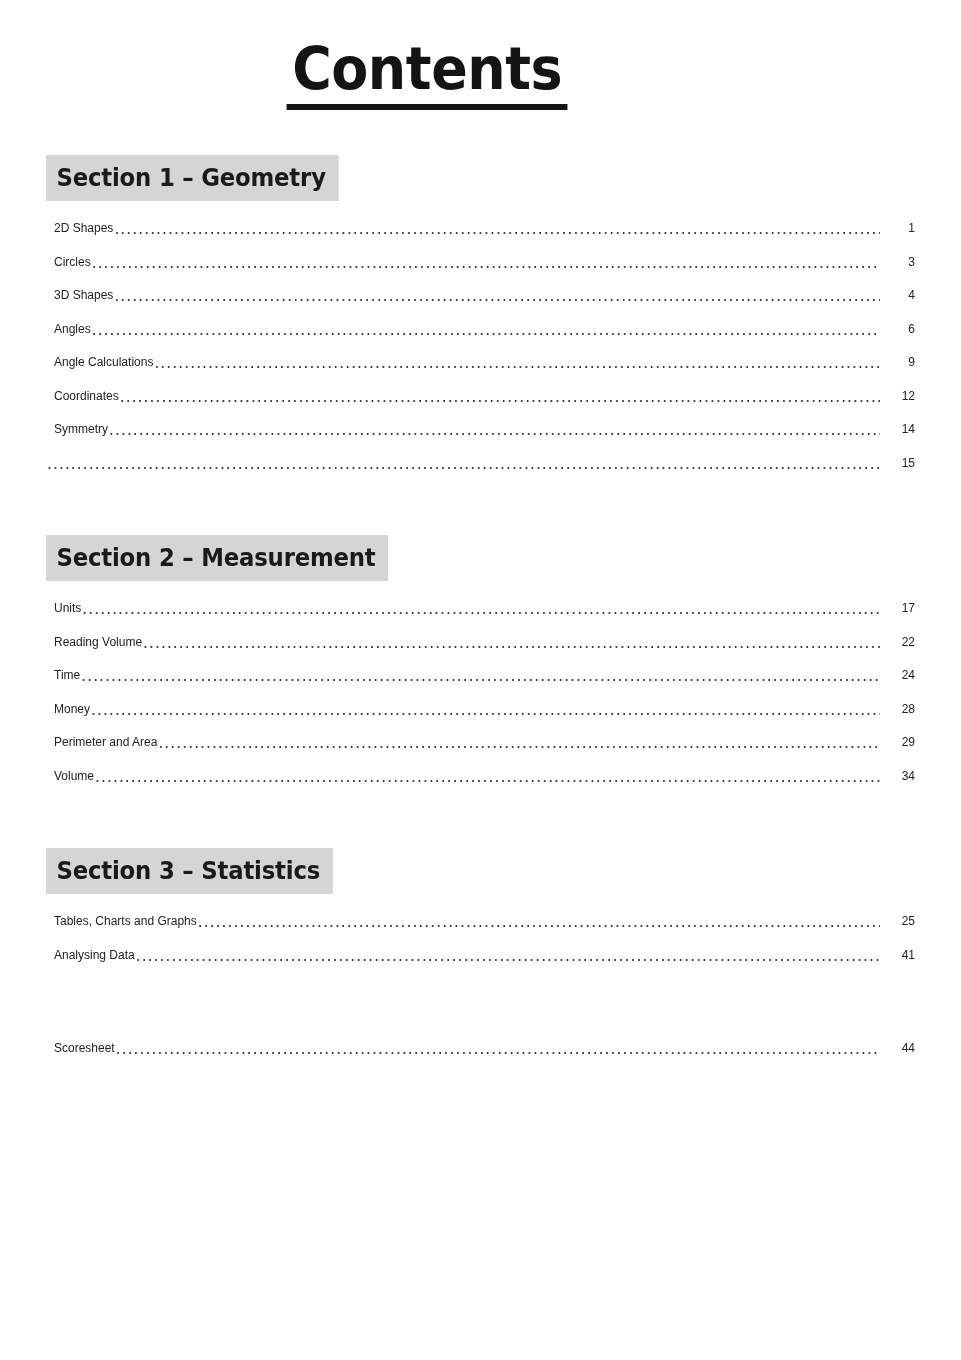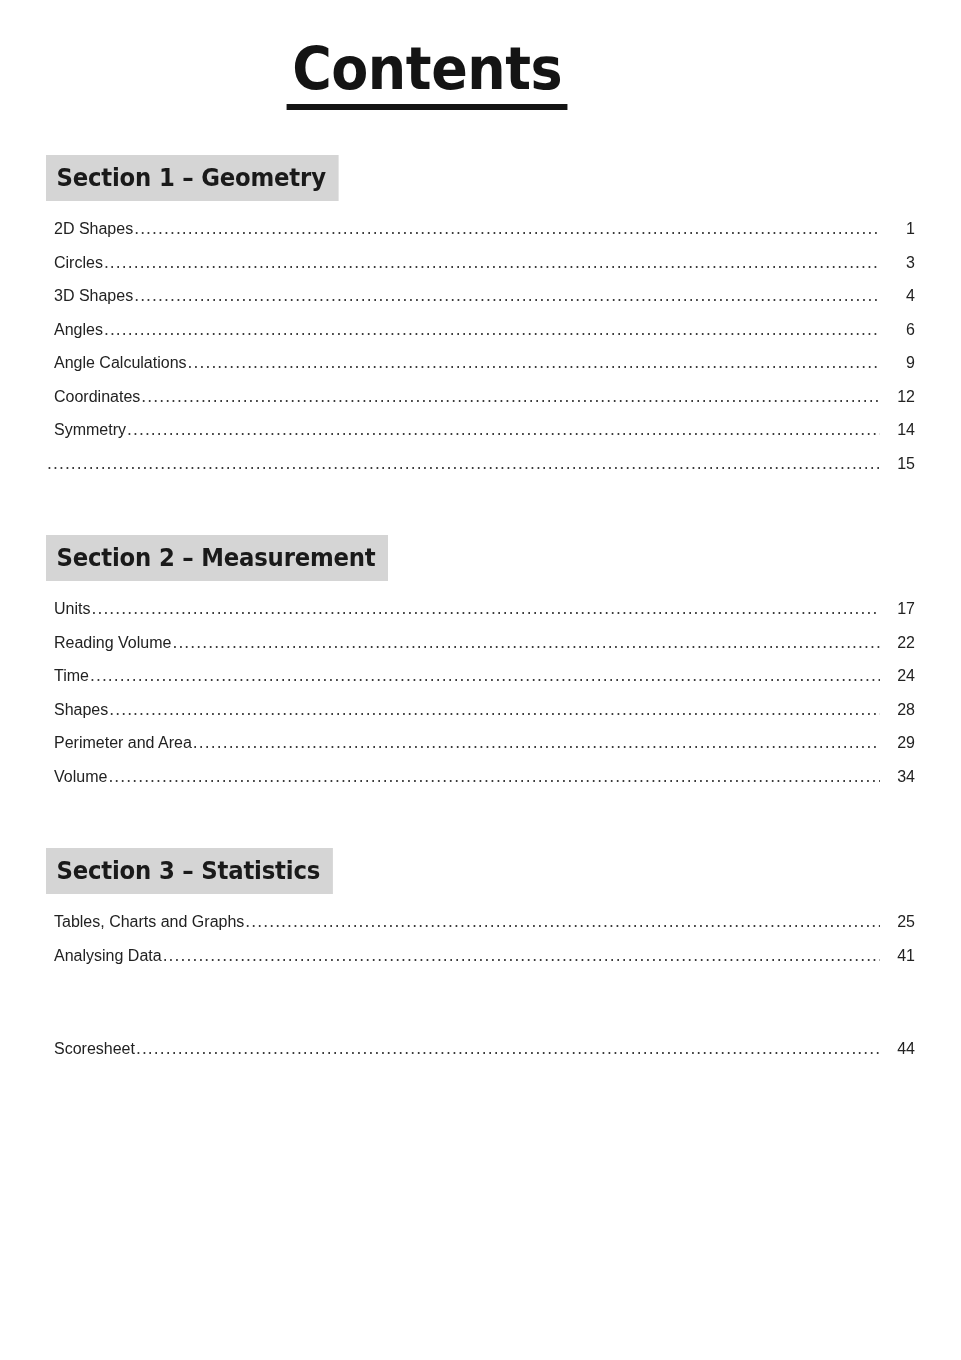--- a/index.html
+++ b/index.html
@@ -83,7 +83,7 @@
     align-items: center;
     width: 100%;
     height: 33.5px;
-    font-size: 16px;
+    font-size: 12px;
     line-height: 33.5px;
     color: #222222;
     overflow: hidden;

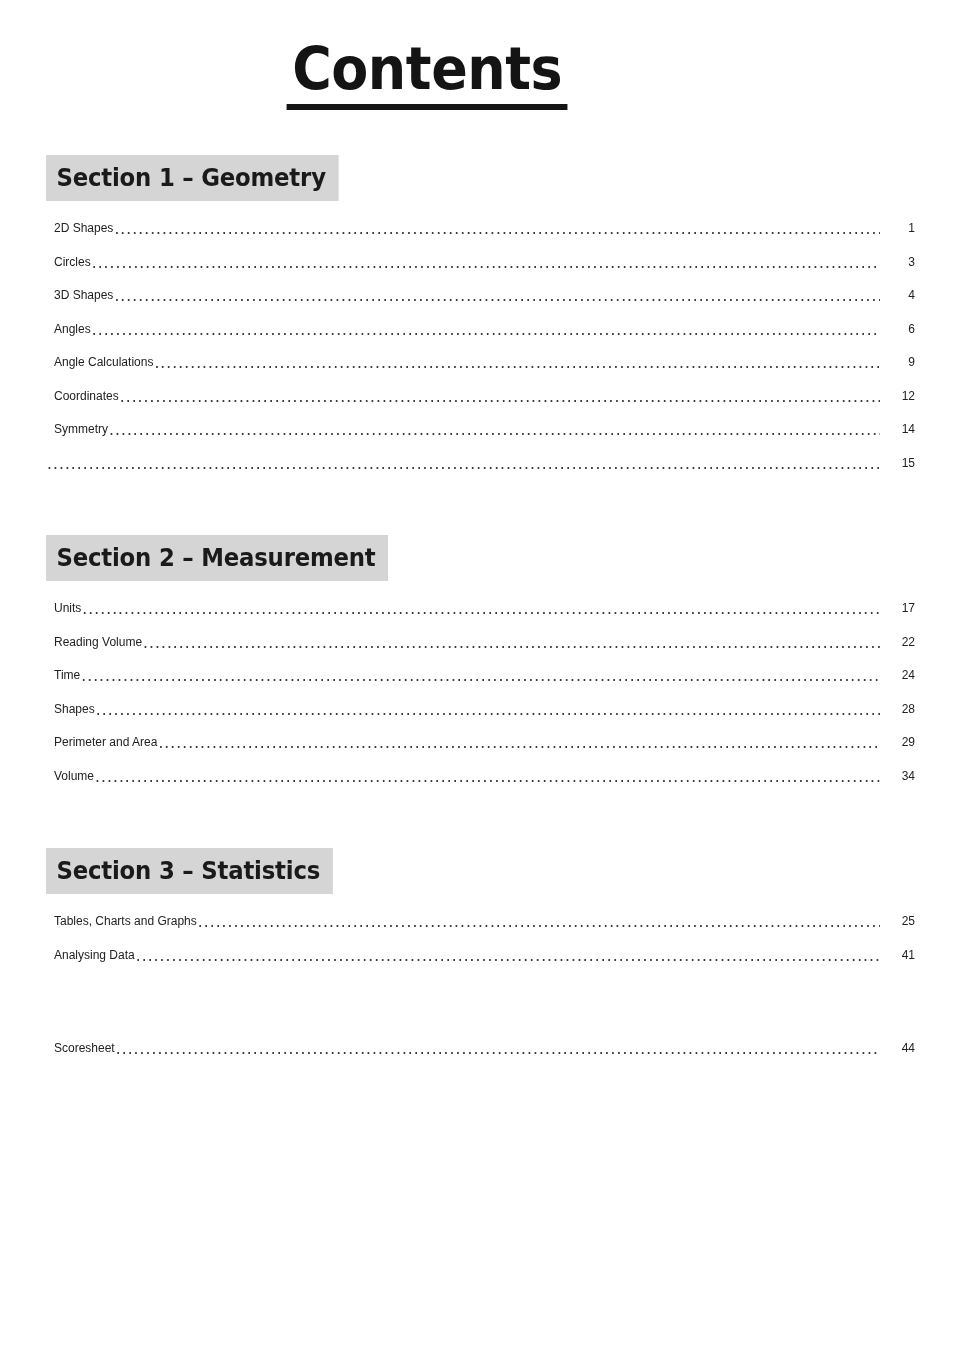--- a/index.html
+++ b/index.html
@@ -191,7 +191,7 @@
             <span class="entry-page">24</span>
           </div>
           <div class="entry">
-            <span class="entry-label">Shapes</span>
+            <span class="entry-label">Money</span>
             <span class="entry-leader"></span>
             <span class="entry-page">28</span>
           </div>

